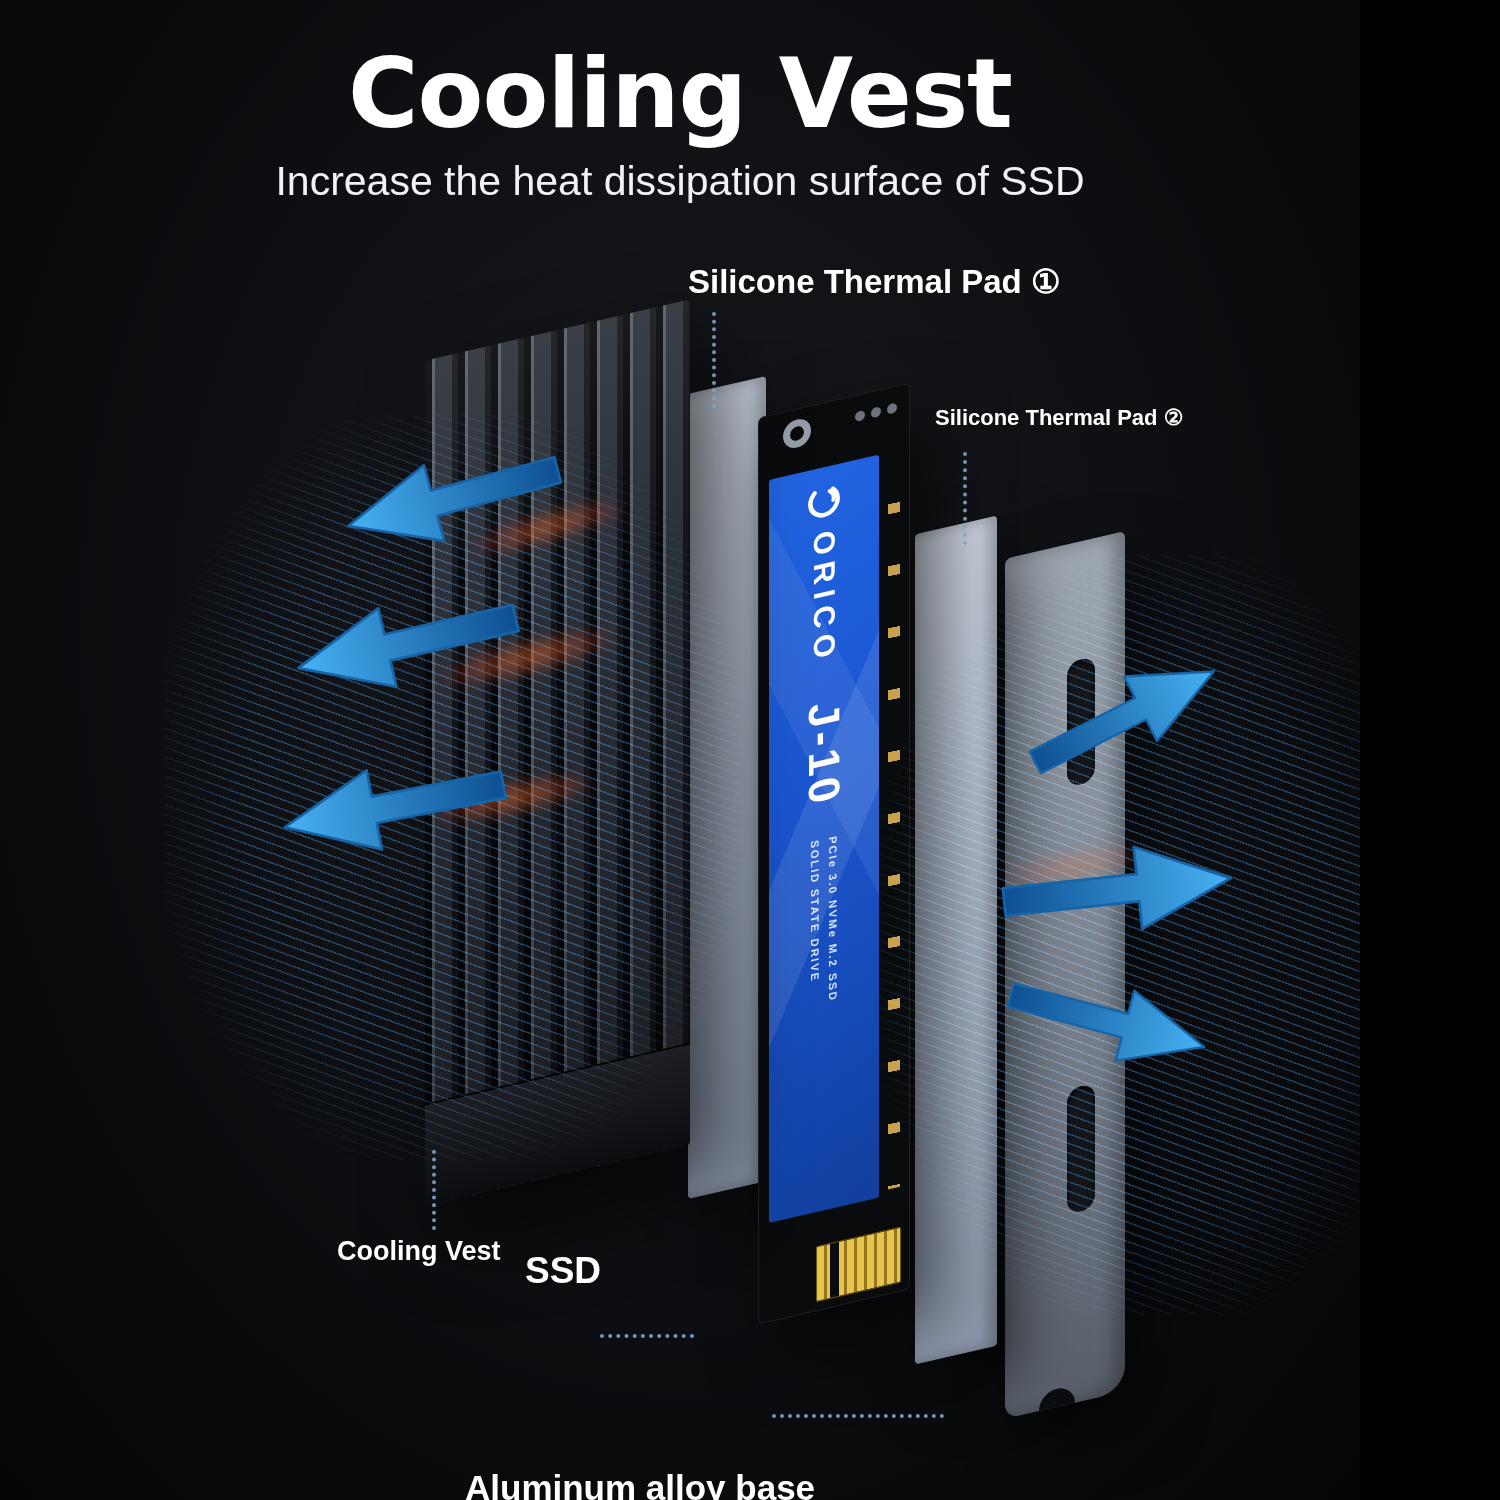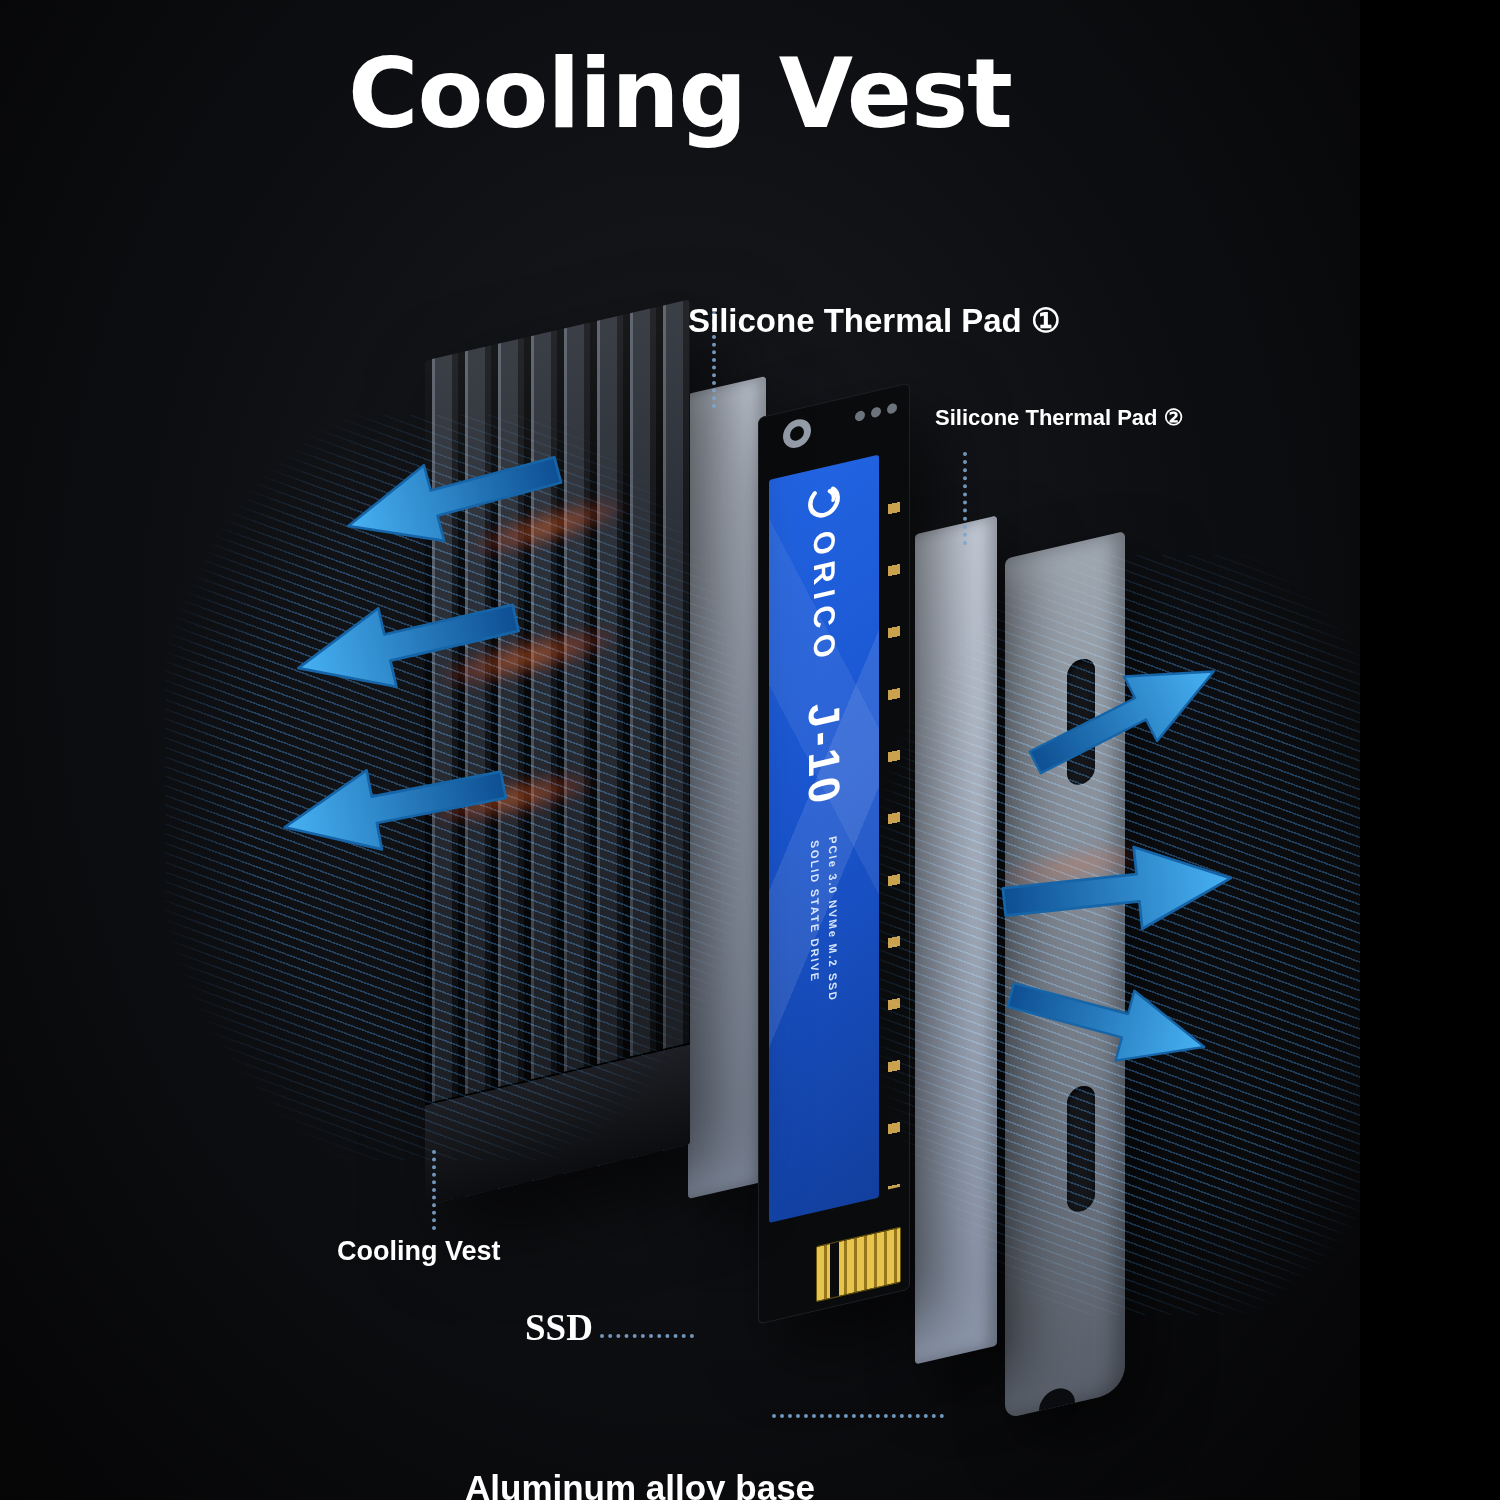--- a/index.html
+++ b/index.html
@@ -137,6 +137,7 @@
 <div class="stage">
 
   <h1 class="title">Cooling Vest</h1>
+  <p class="subtitle">Increase the heat dissipation surface of SSD</p>
 
   <div class="flow flow-left"></div>
   <div class="flow flow-right"></div>

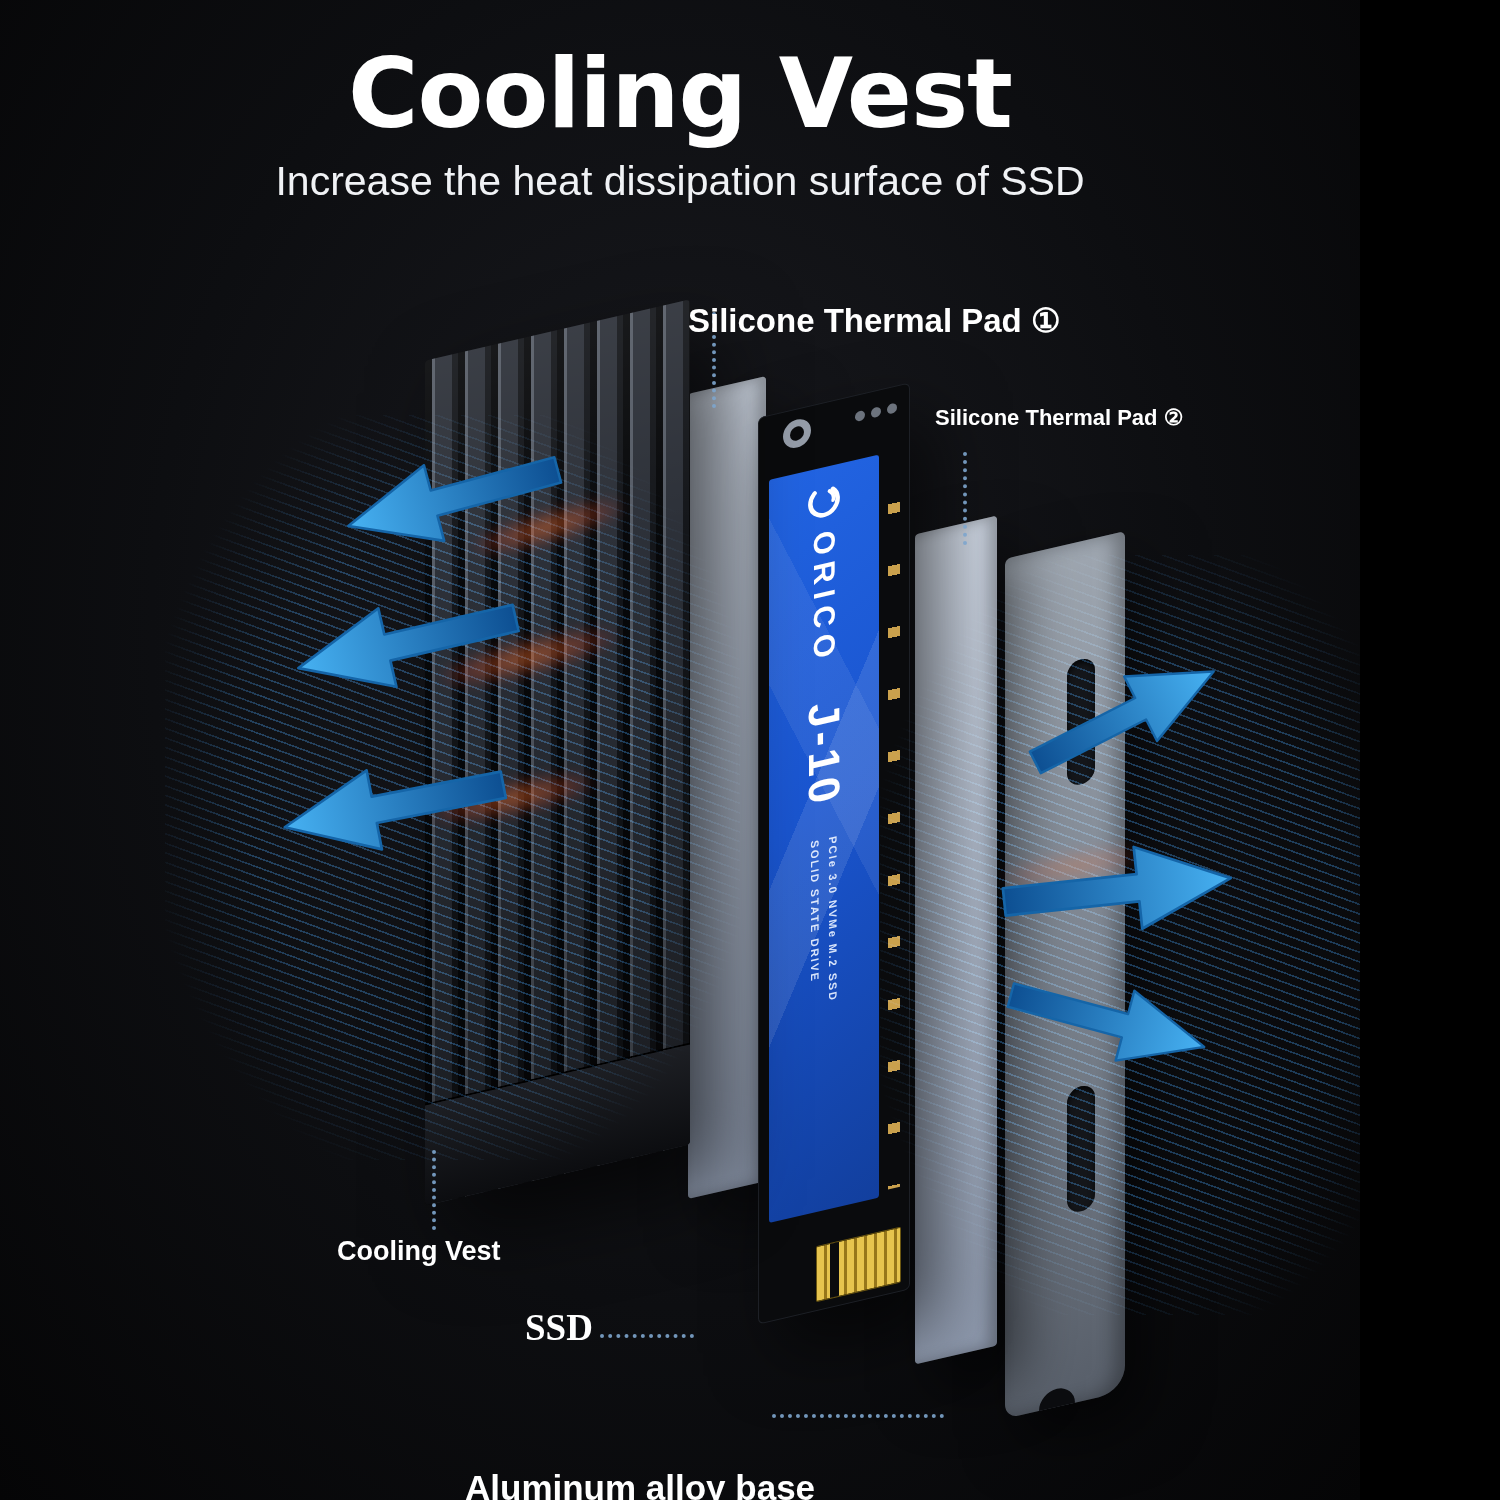--- a/index.html
+++ b/index.html
@@ -118,7 +118,7 @@
   .arrow{position:absolute;z-index:7;}
   
   .callout{position:absolute;z-index:10;font-weight:700;color:#fff;white-space:nowrap;}
-  .co-pad1{left:688px;top:262px;font-size:33px;margin-top:39px;}
+  .co-pad1{left:688px;top:262px;font-size:33px;}
   .co-pad2{left:935px;top:405px;font-size:22px;}
   .co-vest{left:337px;top:1236px;font-size:27px;}
   .co-ssd{left:525px;top:1306px;font-size:37px;font-family:Liberation Serif, serif;}

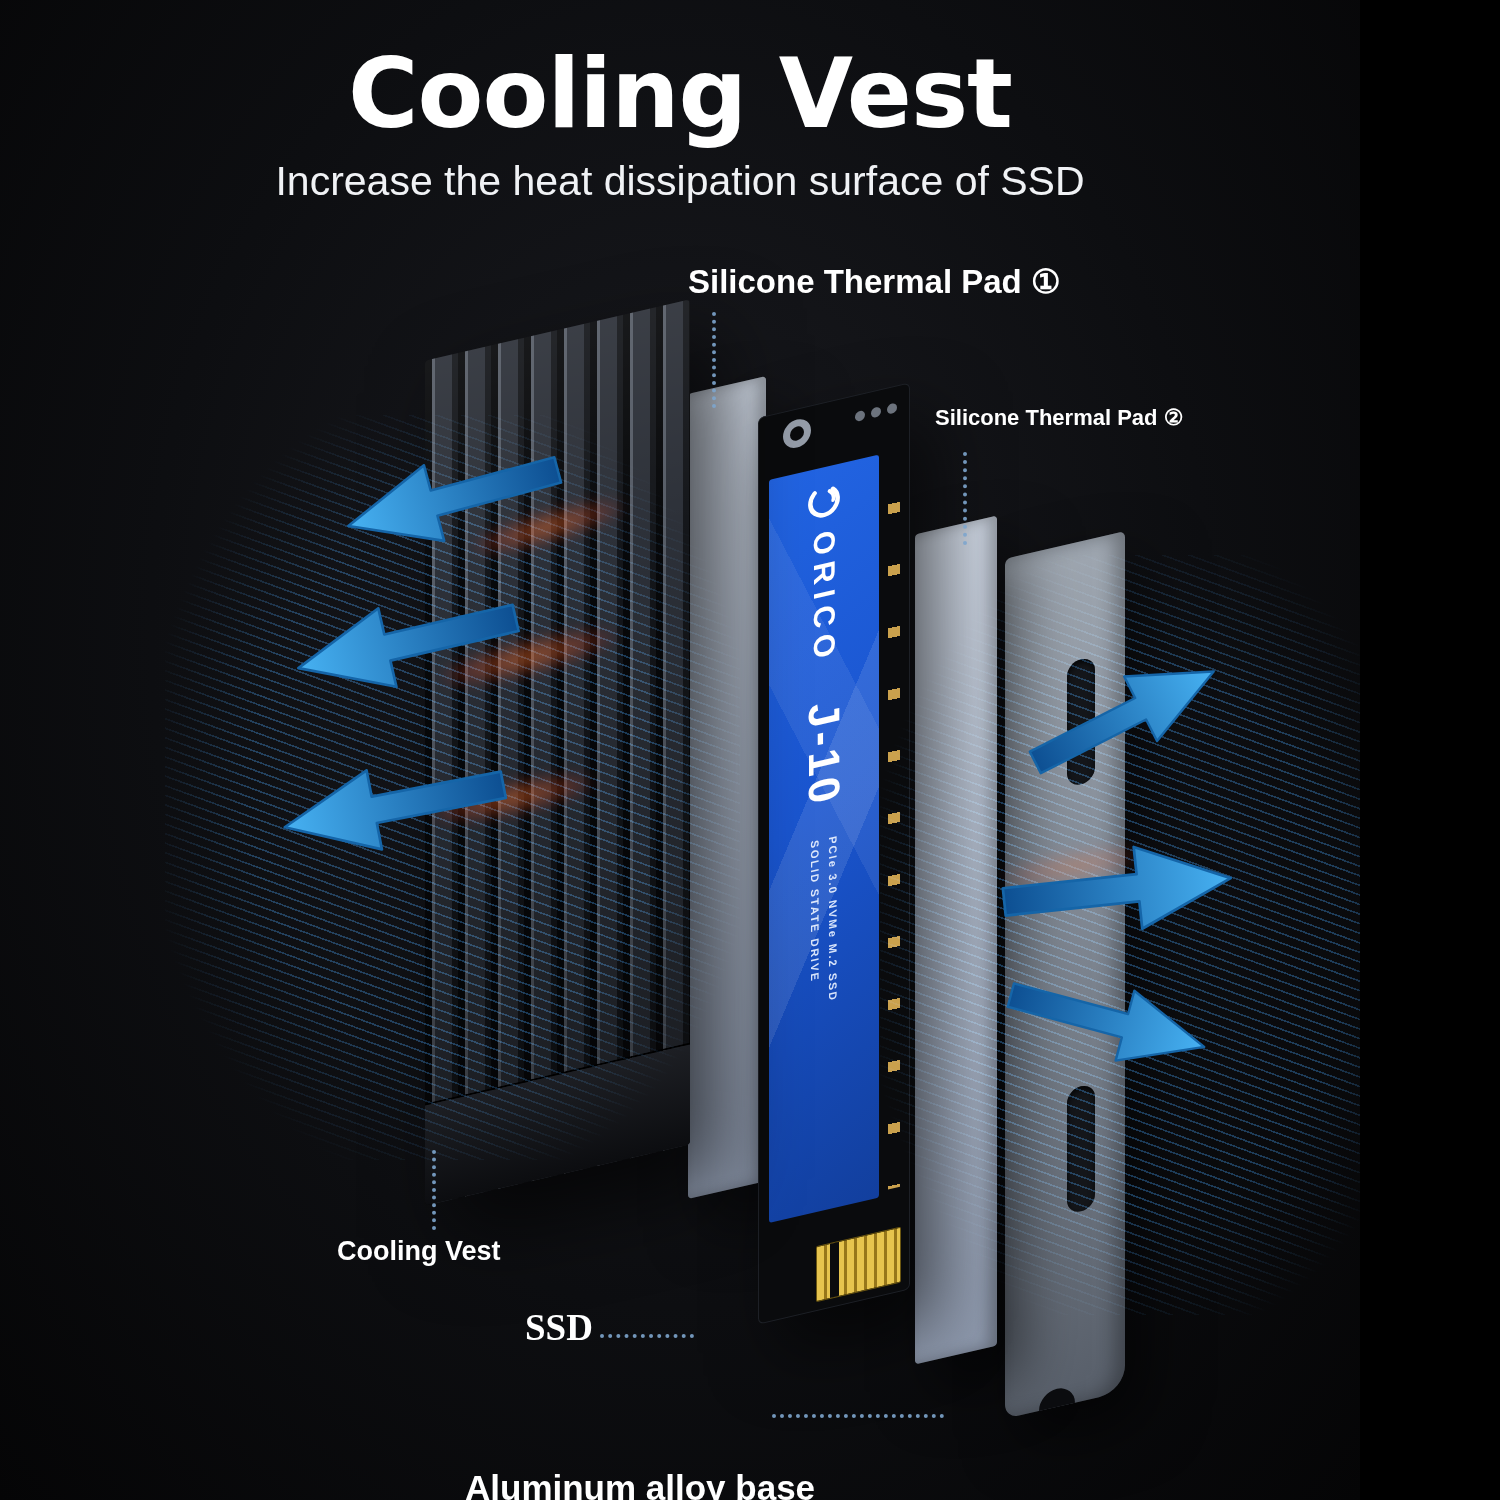--- a/index.html
+++ b/index.html
@@ -121,7 +121,7 @@
   .co-pad1{left:688px;top:262px;font-size:33px;}
   .co-pad2{left:935px;top:405px;font-size:22px;}
   .co-vest{left:337px;top:1236px;font-size:27px;}
-  .co-ssd{left:525px;top:1306px;font-size:37px;font-family:Liberation Serif, serif;}
+  .co-ssd{left:525px;top:1250px;font-size:37px;}
   .co-base{left:465px;top:1468px;font-size:35px;}
   .leader-v{position:absolute;z-index:9;width:0;border-left:4px dotted rgba(125,165,205,.9);}
   .leader-h{position:absolute;z-index:9;height:0;border-top:4px dotted rgba(125,165,205,.9);}

